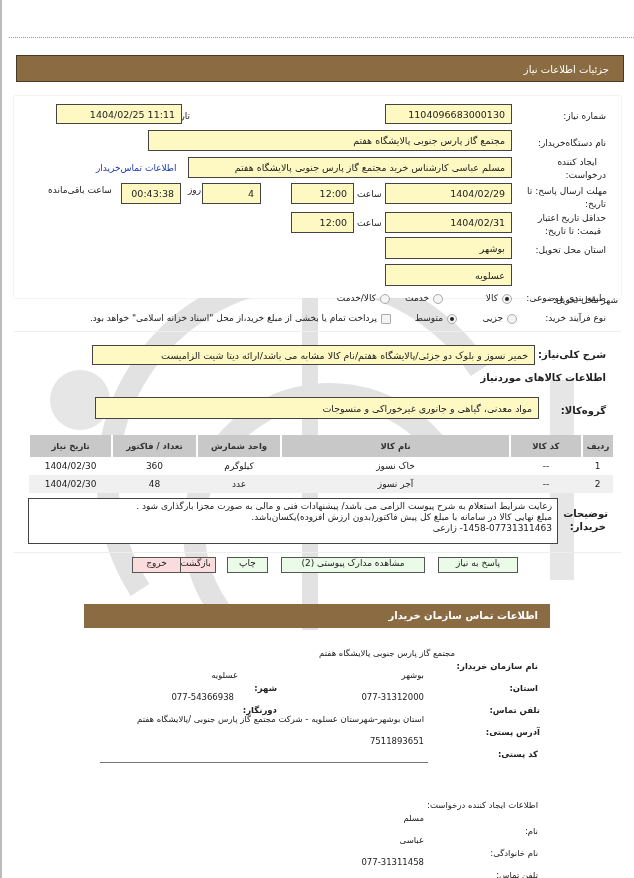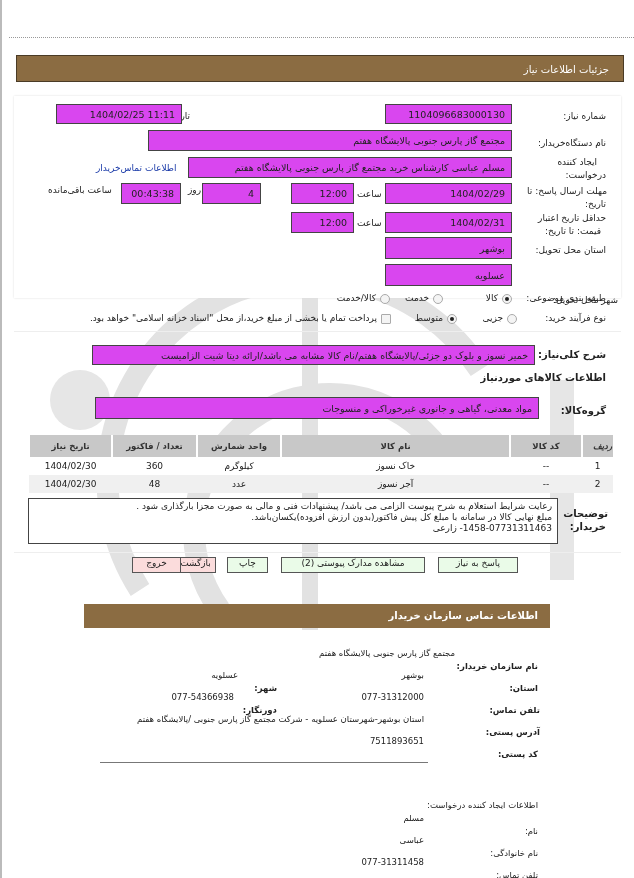--- a/index.html
+++ b/index.html
@@ -14,7 +14,7 @@
     .panel { position:absolute; left:14px; top:96px; width:607px; height:202px;
              background:#fff; box-shadow:0 0 2px #ddd; }
     .lbl { position:absolute; font-size:9px; color:#222; white-space:nowrap; }
-    .box { position:absolute; border:1px solid #444; background:#d946ef; box-sizing:border-box;
+    .box { position:absolute; border:1px solid #444; background:#fef9c3; box-sizing:border-box;
            font-size:9.5px; padding:0 6px; display:flex; align-items:center; white-space:nowrap; overflow:hidden; }
     .box.ltr { direction:ltr; justify-content:flex-end; }
     .link { position:absolute; color:#1a3aa8; font-size:9px; white-space:nowrap; cursor:pointer; }

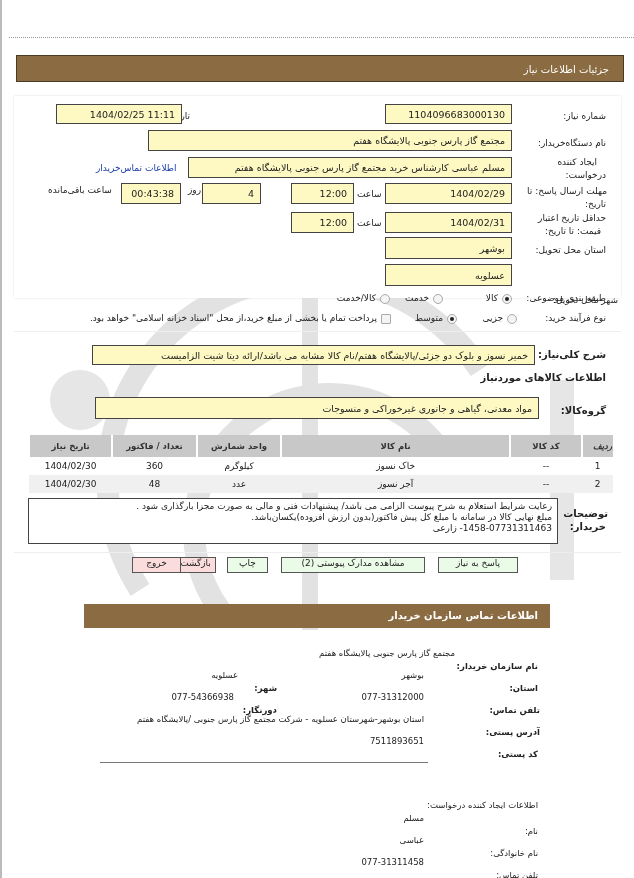--- a/index.html
+++ b/index.html
@@ -128,7 +128,7 @@
 <table class="items-table">
   <thead>
     <tr>
-      <th style="width:28px; text-align:right;font-style:italic;">ردیف</th>
+      <th style="width:28px; text-align:center;">ردیف</th>
       <th style="width:70px;">کد کالا</th>
       <th style="width:230px;">نام کالا</th>
       <th style="width:82px;margin-left:36px;">واحد شمارش</th>

